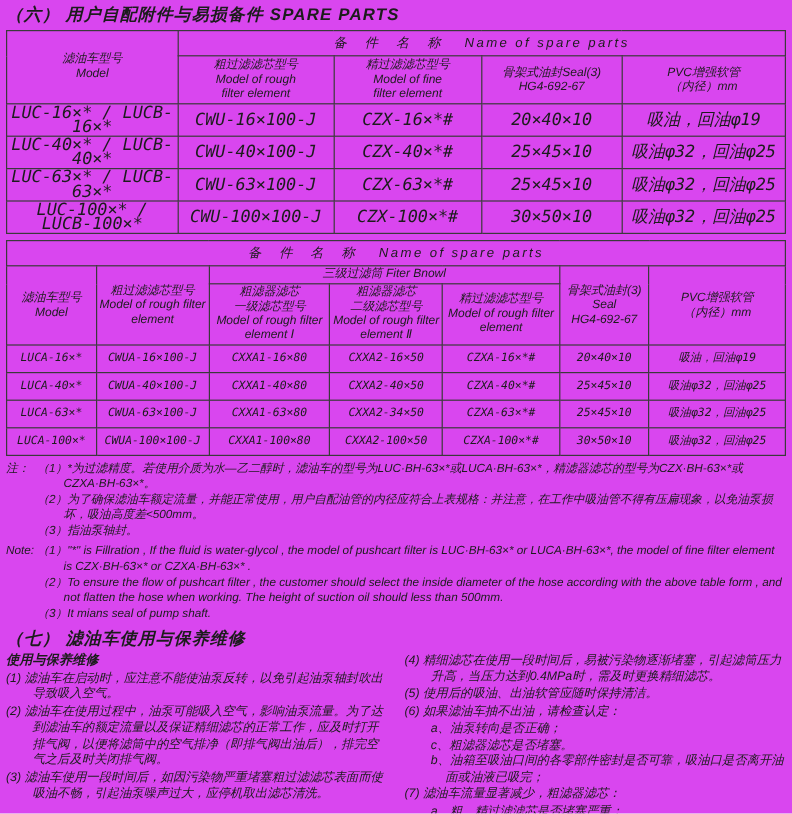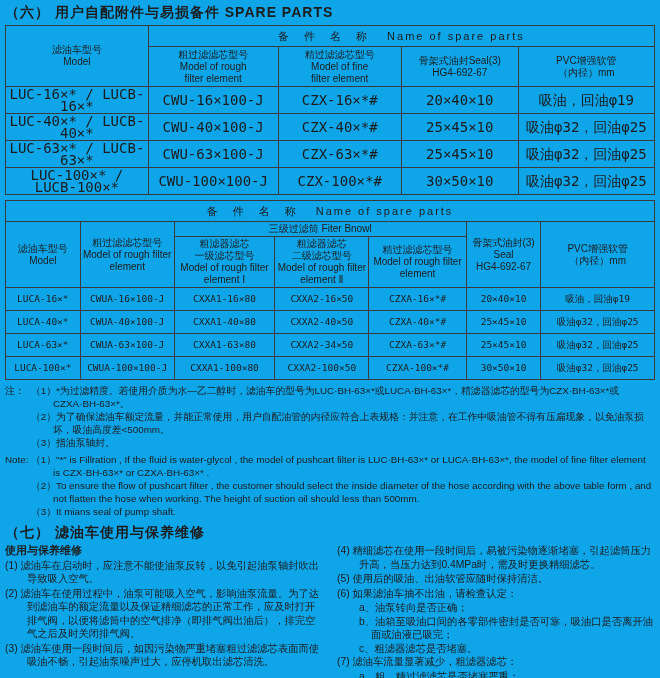--- a/index.html
+++ b/index.html
@@ -5,9 +5,9 @@
   html,body{margin:0;padding:0;background:#f6f6f4;}
   .page{
     width:660px;height:678px;box-sizing:border-box;
-    background:#0ea5e9;color:#1c1c1c;
+    background:#d946ef;color:#1c1c1c;
     font-family:"Liberation Sans","DejaVu Sans",sans-serif;
-    padding:3px 5px 2px 5px;overflow:hidden;
+    padding:3px 5px 2px 5px;overflow:hidden;font-style:italic;
   }
   .title{font-size:14px;font-weight:bold;letter-spacing:1px;margin:1px 0 3px 0;}
   table{border-collapse:collapse;width:100%;table-layout:fixed;}

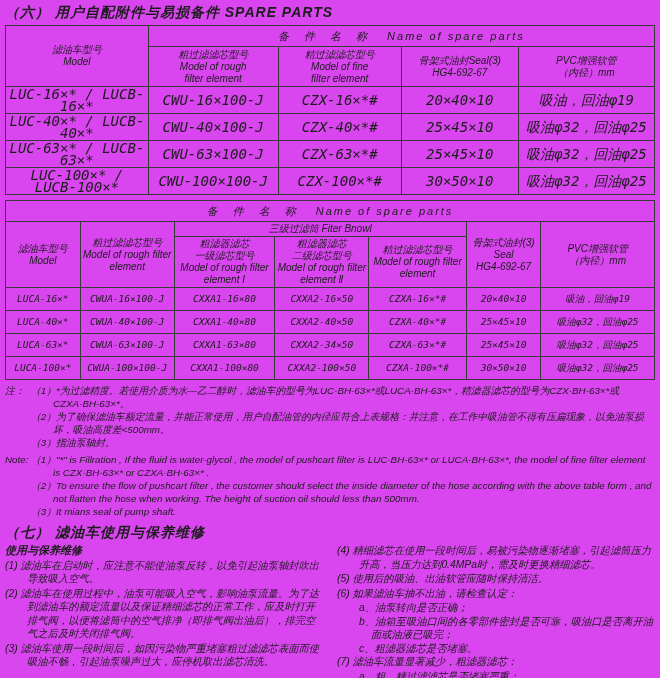--- a/index.html
+++ b/index.html
@@ -219,8 +219,8 @@
       <div class="mitem"><span>(5)</span> <span>使用后的吸油、出油软管应随时保持清洁。</span></div>
       <div class="mitem"><span>(6)</span> <span>如果滤油车抽不出油，请检查认定：</span></div>
       <div class="subitem">a、油泵转向是否正确；</div>
+      <div class="subitem">c、粗滤器滤芯是否堵塞。</div>
       <div class="subitem">b、油箱至吸油口间的各零部件密封是否可靠，吸油口是否离开油面或油液已吸完；</div>
-      <div class="subitem">c、粗滤器滤芯是否堵塞。</div>
       <div class="mitem"><span>(7)</span> <span>滤油车流量显著减少，粗滤器滤芯：</span></div>
       <div class="subitem">a、粗、精过滤滤芯是否堵塞严重；</div>
       <div class="subitem">b、油泵轴油封是否磨损或因反转而造成吹出。</div>

